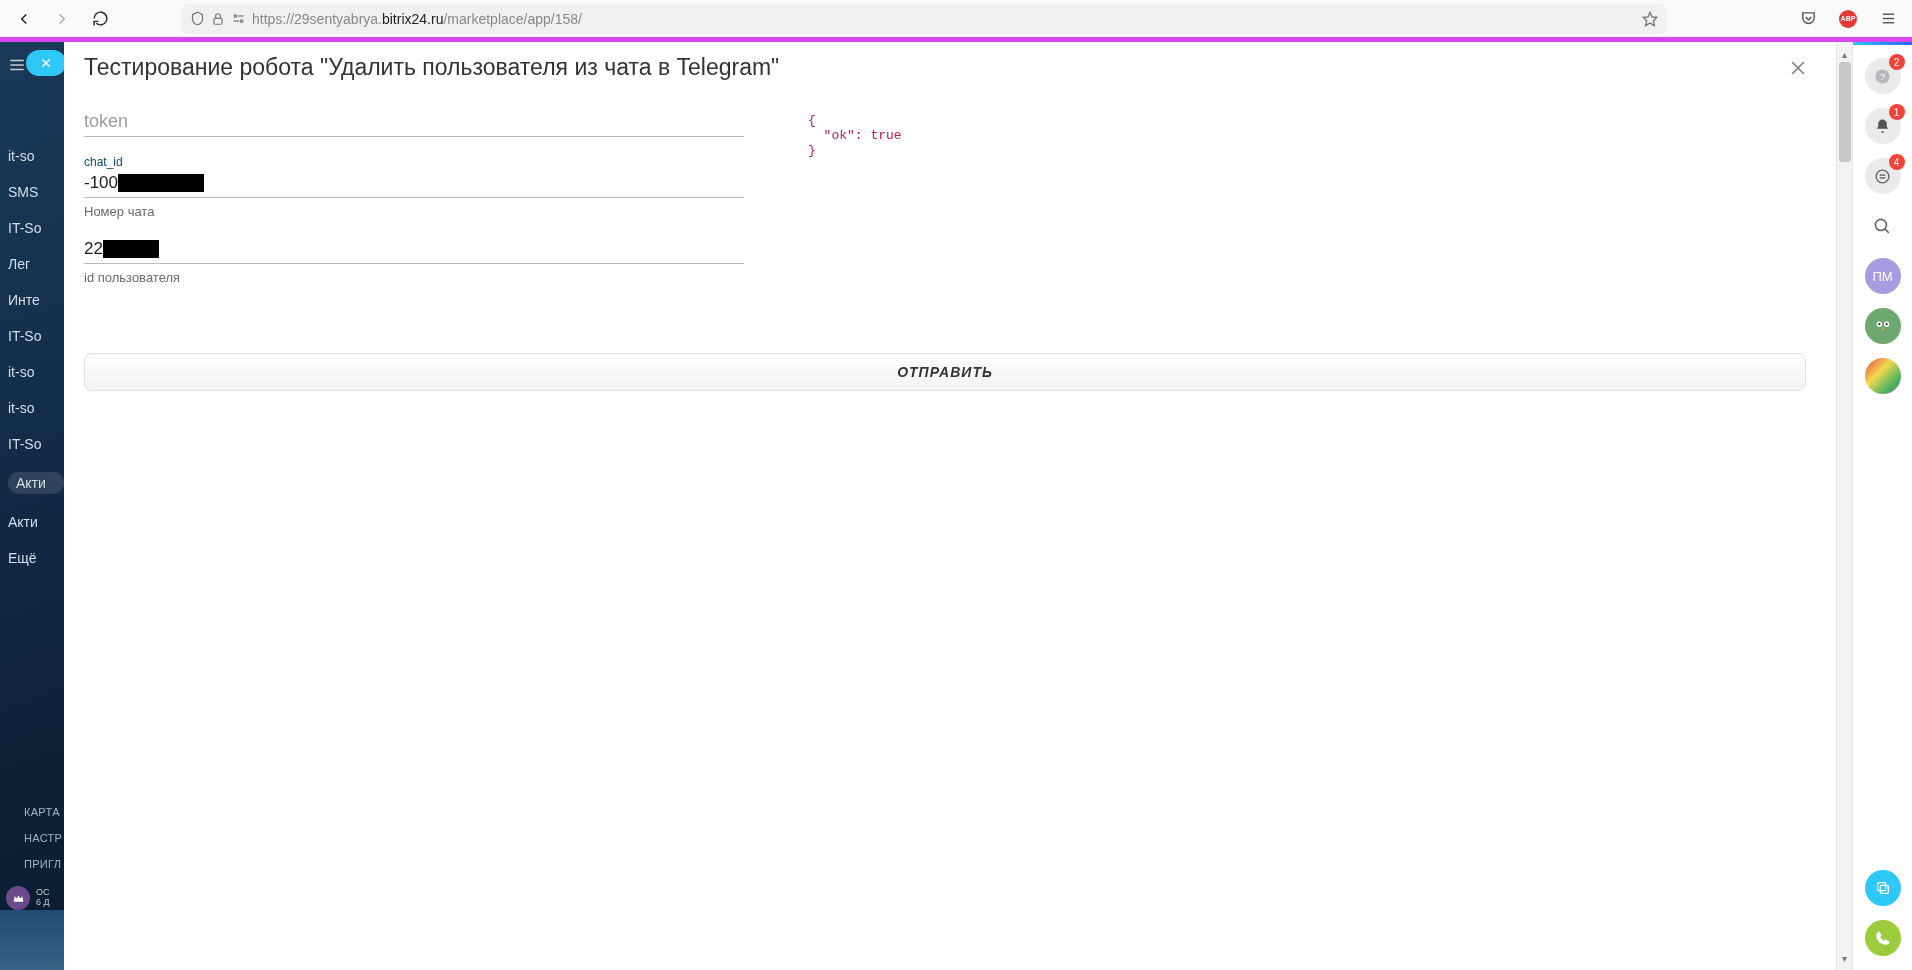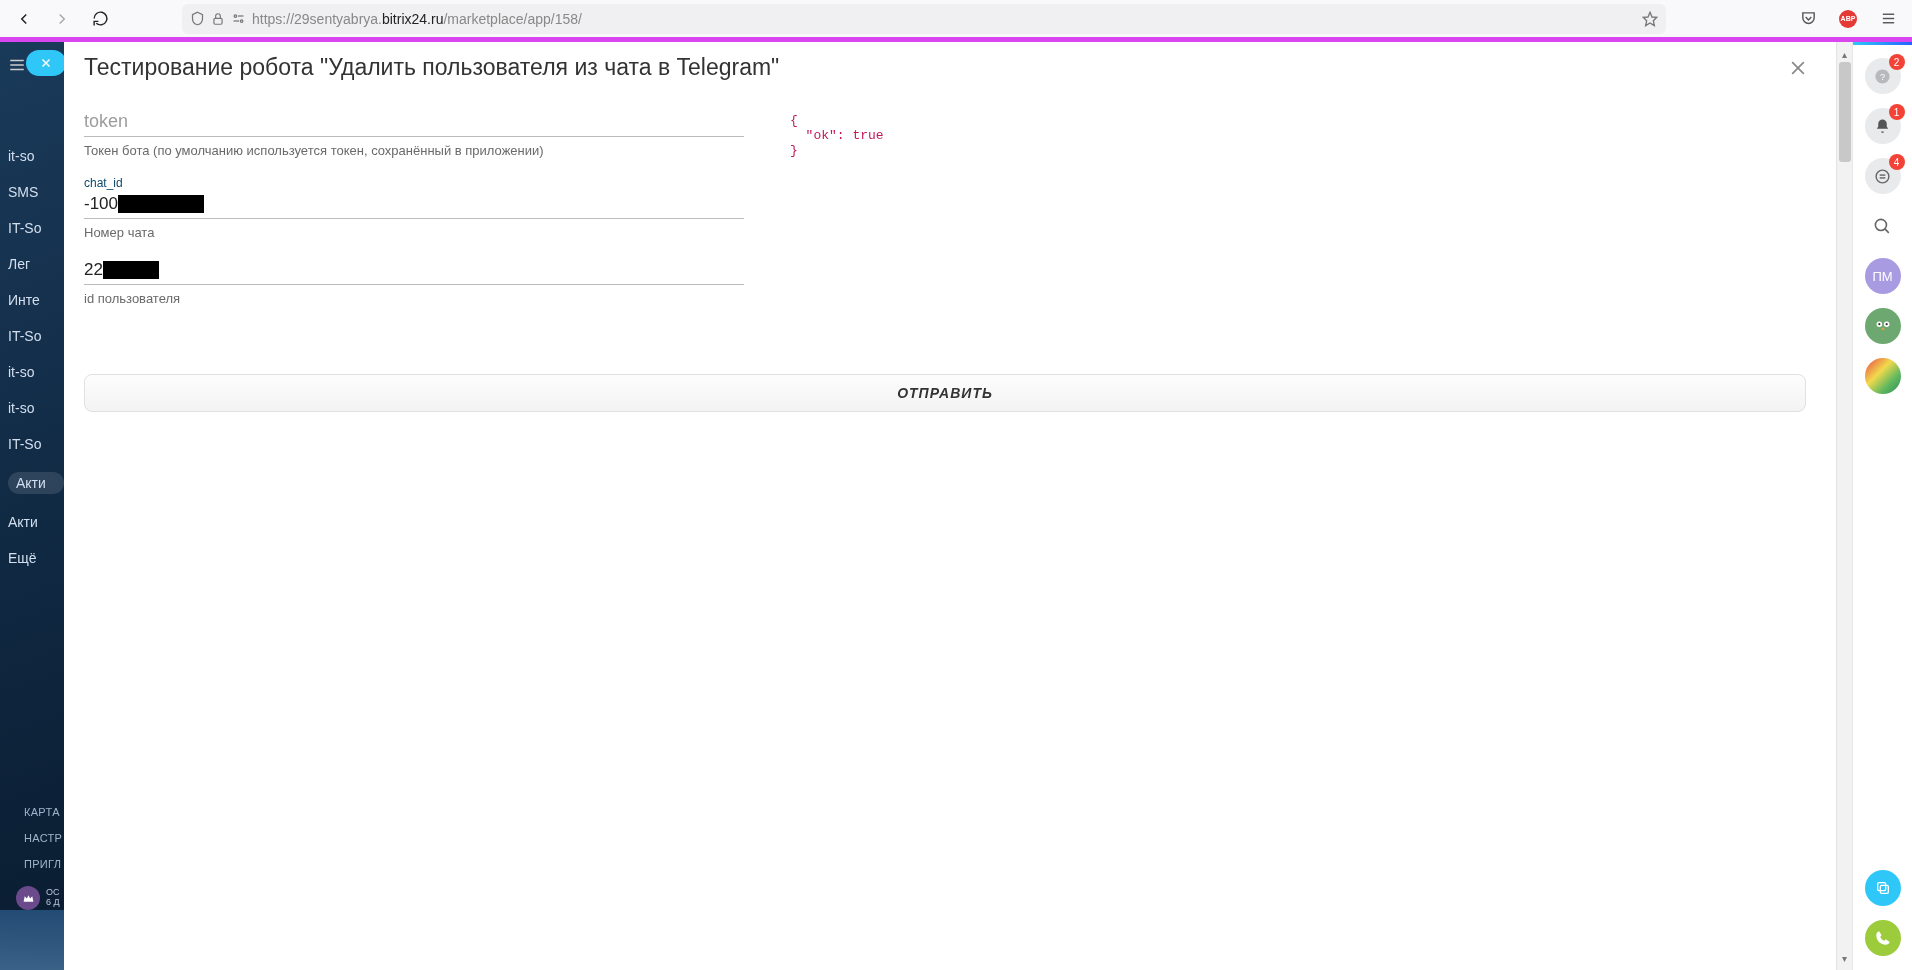--- a/index.html
+++ b/index.html
@@ -83,7 +83,7 @@
   .modal-title { font-size:23px; color:#333; font-weight:400; }
   .modal-close { font-size:22px; color:#777; cursor:pointer; }
 
-  .form-row { display:flex; gap:42px; padding-top: 28px; }
+  .form-row { display:flex; gap:60px; padding-top: 28px; }
   .form-left { width: 660px; }
   .form-right { flex:1; font-family: "Courier New", monospace; font-size:13px; color:#c2185b; white-space:pre; padding-left:4px; padding-top:4px;}
 

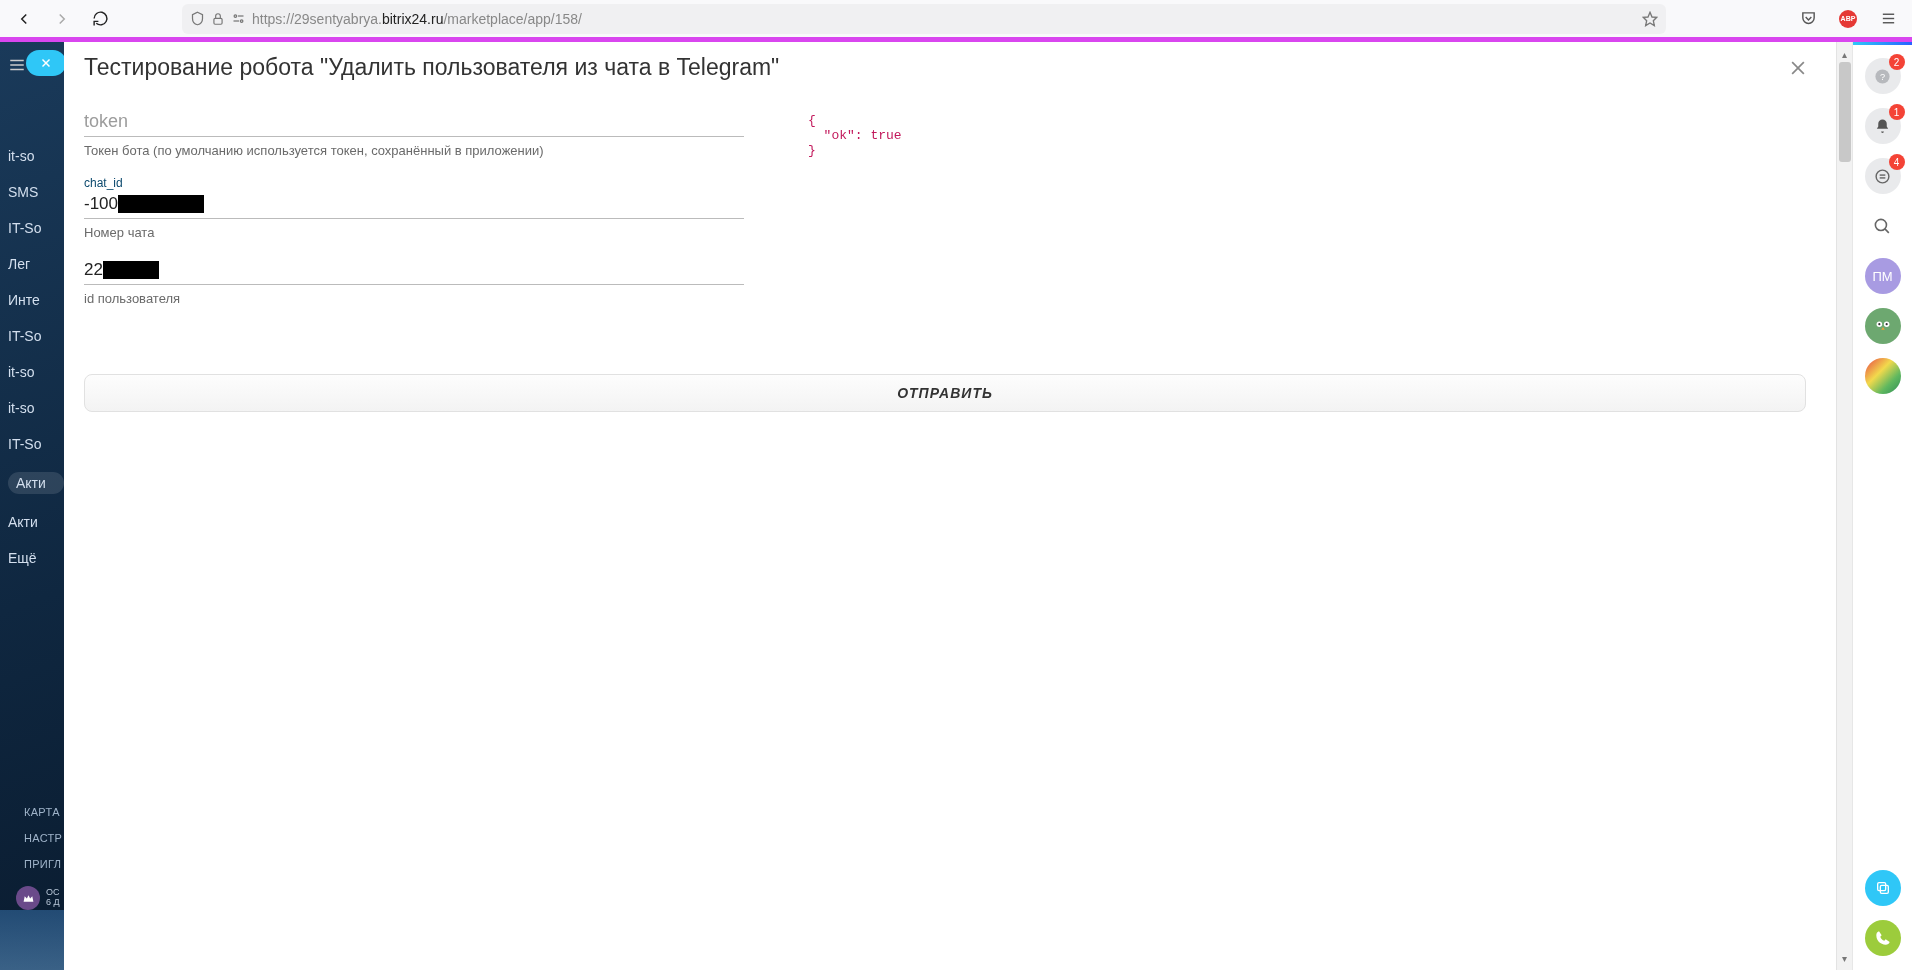--- a/index.html
+++ b/index.html
@@ -290,7 +290,6 @@
             <div class="field-input-wrap">
               <span class="field-placeholder">token</span>
             </div>
-            <div class="field-help">Токен бота (по умолчанию используется токен, сохранённый в приложении)</div>
           </div>
 
           <div class="field">

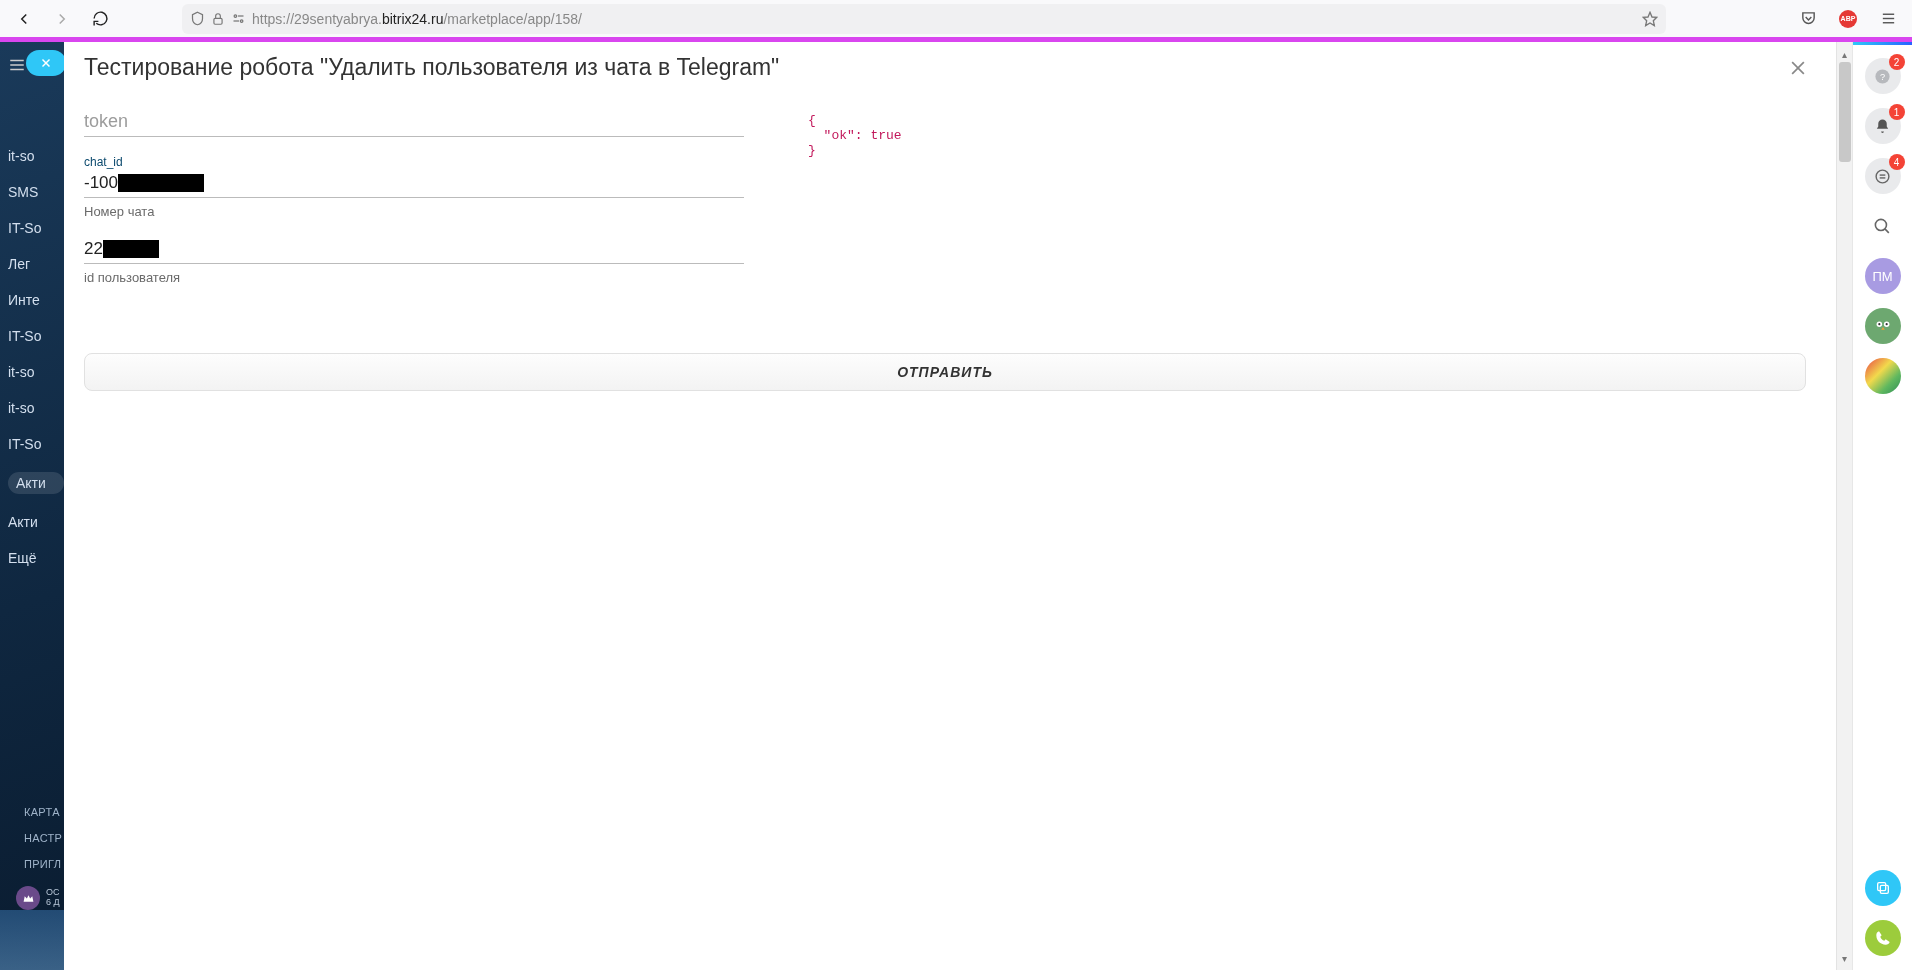--- a/index.html
+++ b/index.html
@@ -71,7 +71,7 @@
   .side-item.active { background:rgba(255,255,255,0.12); border-radius:12px; padding:3px 8px; margin-left:0; }
   .side-lower { position:absolute; bottom:100px; left:24px; display:flex; flex-direction:column; gap:14px;}
   .side-lower .small { font-size:11px; color:#9fb3c9; letter-spacing:0.3px;}
-  .crown-row { position:absolute; bottom:60px; left:16px; display:flex; align-items:center; gap:6px;}
+  .crown-row { position:absolute; bottom:60px; left:6px; display:flex; align-items:center; gap:6px;}
   .crown { width:24px;height:24px;border-radius:50%;background:#6a4a8a;display:flex;align-items:center;justify-content:center;color:#fff;font-size:12px;}
   .crown-text { font-size:9px; color:#b9c7d8; line-height:1.1;}
   .sky-strip { position:absolute; bottom:0; left:0; width:100%; height:60px; background:linear-gradient(180deg,#3a78b5 0%, #6aa6dc 100%); opacity:0.5;}

